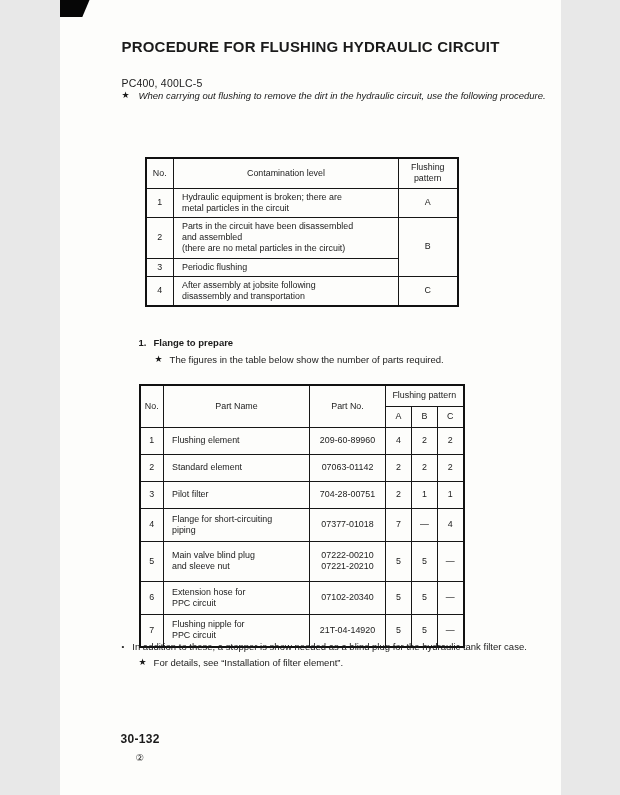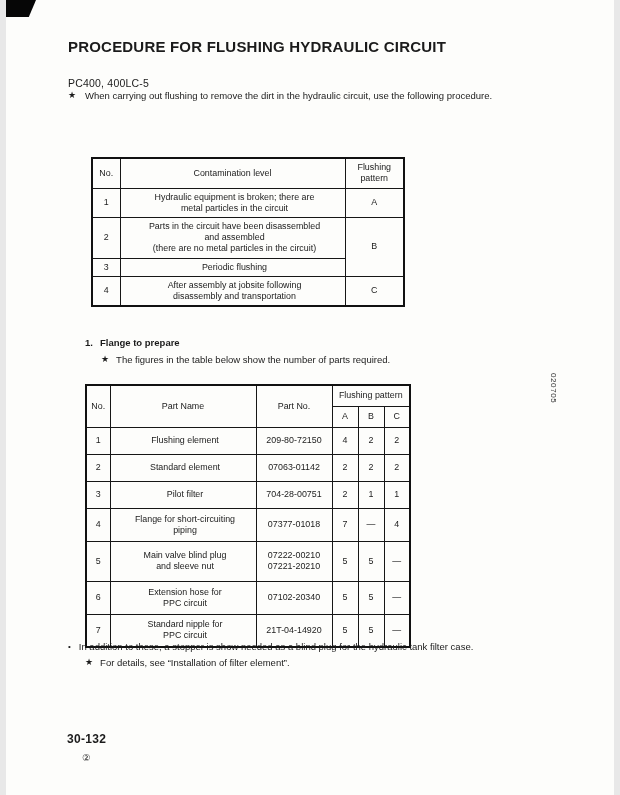--- a/index.html
+++ b/index.html
@@ -6,7 +6,7 @@
   html,body { background:#e8e8e8; }
   body { font-family:"Liberation Sans", sans-serif; }
   .page {
-    position:relative; width:608px; height:795px; margin:0 auto;
+    position:relative; width:501px; height:795px; margin:0 auto;
     background:#fdfdfb; color:#1b1b1b; overflow:hidden;
   }
   .corner-mark {

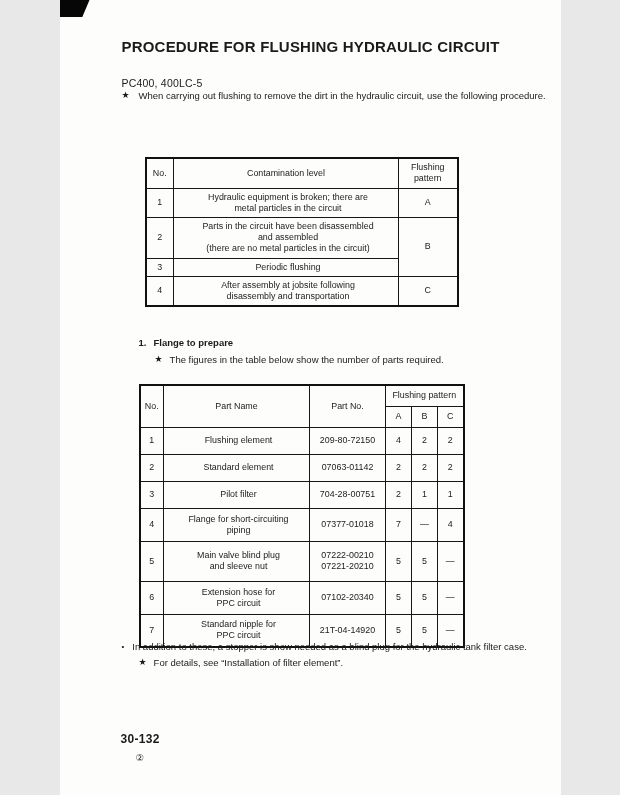--- a/index.html
+++ b/index.html
@@ -26,7 +26,7 @@
     display:flex; gap:9px; font-size:9.5px; line-height:15px;
   }
   .intro .star { font-size:9px; }
-  .intro .lines div { white-space:nowrap; }
+  .intro .lines div { white-space:nowrap;font-style:italic; }
 
   table { border-collapse:collapse; table-layout:fixed; background:#fdfdfb; }
   th, td { border:1.5px solid #161616; font-size:8.9px; line-height:11px; font-weight:normal; }

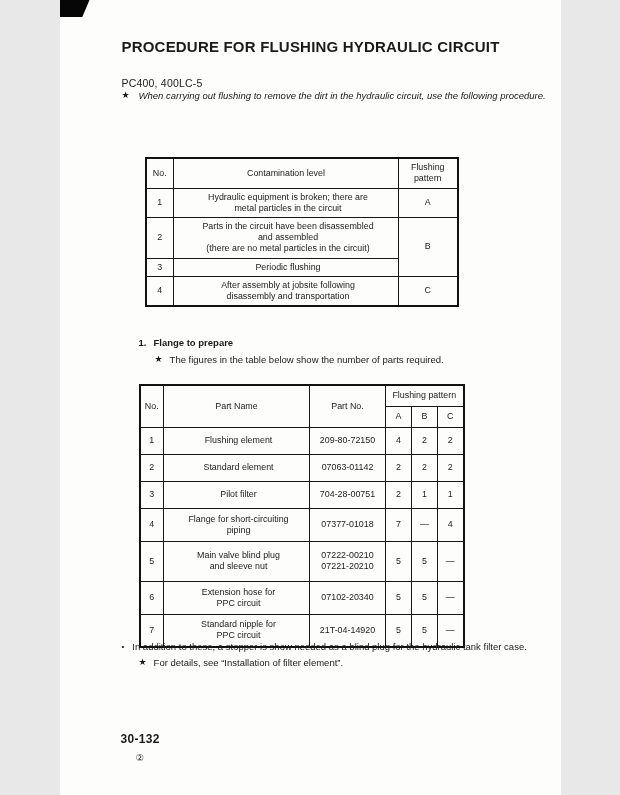--- a/index.html
+++ b/index.html
@@ -32,7 +32,7 @@
   th, td { border:1.5px solid #161616; font-size:8.9px; line-height:11px; font-weight:normal; }
   th { text-align:center; vertical-align:middle; }
   .c { text-align:center; vertical-align:middle; }
-  .l { text-align:center; vertical-align:middle; padding:3px 4px 3px 8px; white-space:pre-line; }
+  .l { text-align:left; vertical-align:middle; padding:3px 4px 3px 8px; white-space:pre-line; }
   .pre { white-space:pre-line; }
 
   .t1 { position:absolute; left:85px; top:157px; border:2px solid #111; }

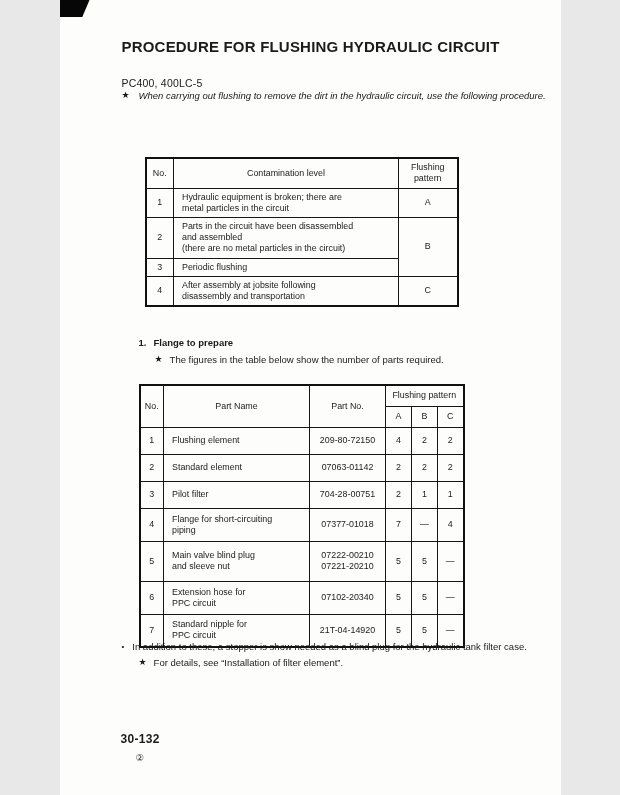--- a/index.html
+++ b/index.html
@@ -162,7 +162,7 @@
     <tr style="height:27px">
       <td class="c">1</td>
       <td class="l">Flushing element</td>
-      <td class="c pre">209-80-72150</td>
+      <td class="c pre">209-60-89960</td>
       <td class="c">4</td>
       <td class="c">2</td>
       <td class="c">2</td>

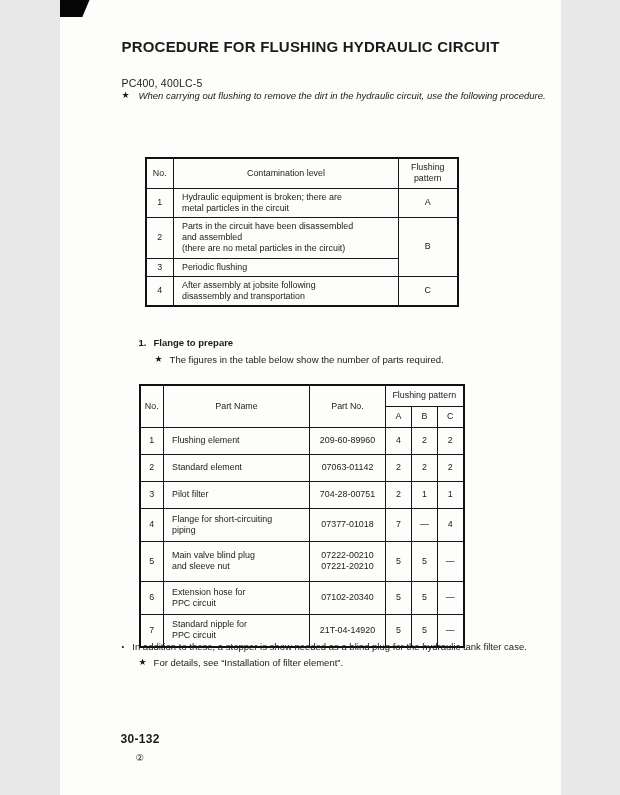--- a/index.html
+++ b/index.html
@@ -213,7 +213,7 @@
     </tr>
     <tr style="height:33px">
       <td class="c">7</td>
-      <td class="l">Standard nipple for
+      <td class="l">Flushing nipple for
 PPC circuit</td>
       <td class="c pre">21T-04-14920</td>
       <td class="c">5</td>

